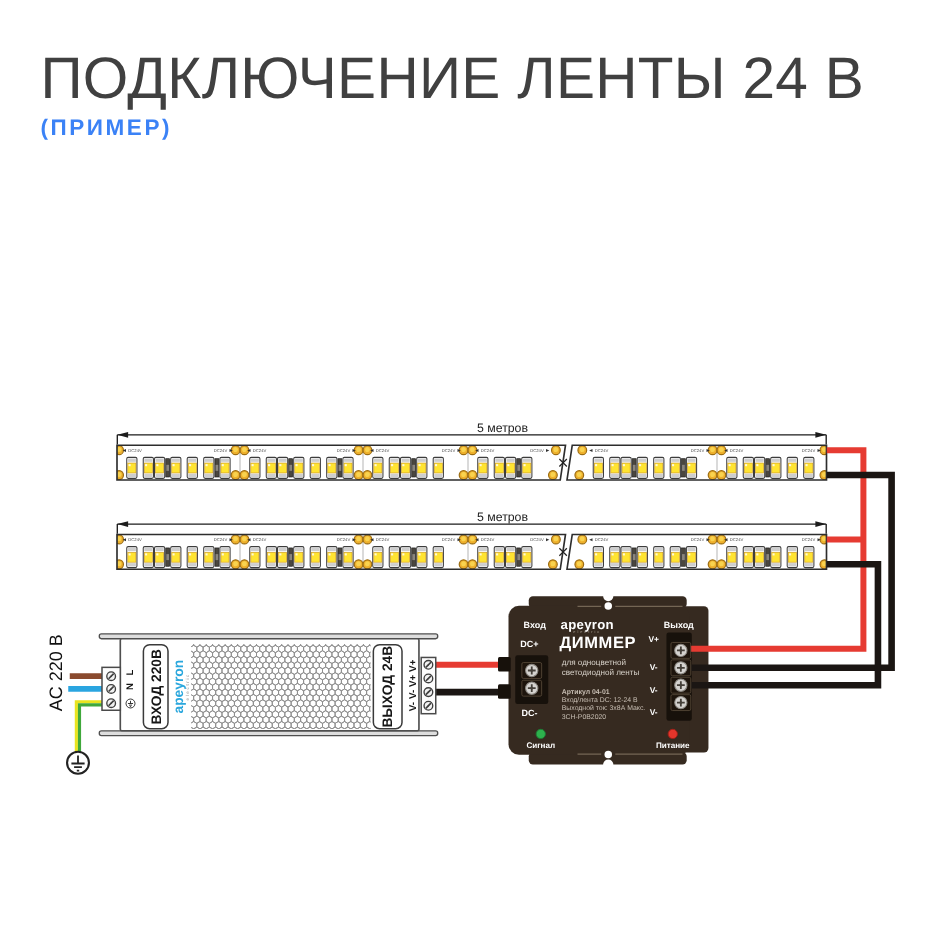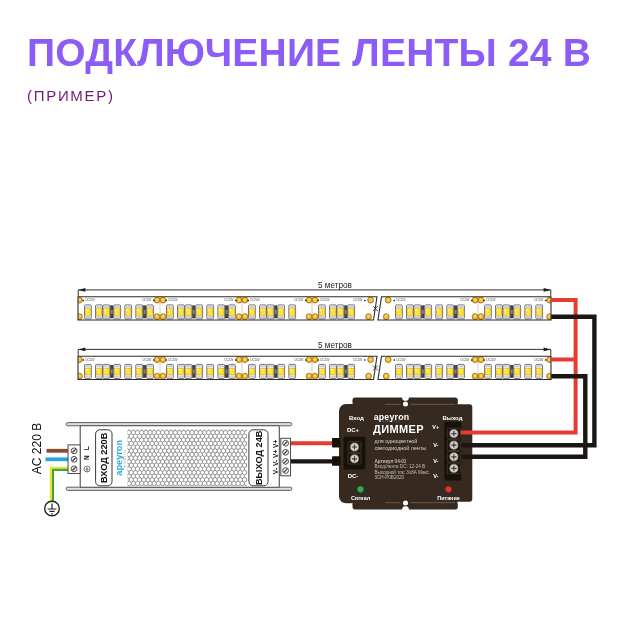--- a/index.html
+++ b/index.html
@@ -6,8 +6,8 @@
   body{width:630px;height:630px;background:#ffffff;overflow:hidden;
        font-family:"Liberation Sans", sans-serif;}
   .stage{position:relative;width:630px;height:630px;background:#fff;}
-  .title{position:absolute;left:27px;top:31px;font-size:39px;font-weight:bold;
-         color:#8b5cf6;letter-spacing:0.2px;white-space:nowrap;}
+  .title{position:absolute;left:27px;top:31px;font-size:39px;font-weight:normal;
+         color:#404040;letter-spacing:0.2px;white-space:nowrap;}
   .subtitle{position:absolute;left:27px;top:87px;font-size:15px;font-weight:400;
          color:#701a75;letter-spacing:1.7px;white-space:nowrap;}
   svg{position:absolute;left:0;top:0;}

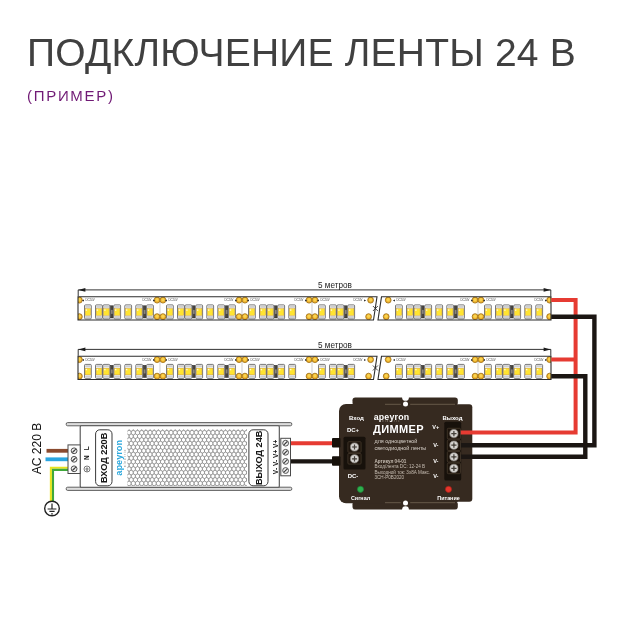--- a/index.html
+++ b/index.html
@@ -8,8 +8,8 @@
   .stage{position:relative;width:630px;height:630px;background:#fff;}
   .title{position:absolute;left:27px;top:31px;font-size:39px;font-weight:normal;
          color:#404040;letter-spacing:0.2px;white-space:nowrap;}
-  .subtitle{position:absolute;left:27px;top:87px;font-size:15px;font-weight:400;
-         color:#701a75;letter-spacing:1.7px;white-space:nowrap;}
+  .subtitle{position:absolute;left:27px;top:77px;font-size:15px;font-weight:700;
+         color:#3b82f6;letter-spacing:1.7px;white-space:nowrap;}
   svg{position:absolute;left:0;top:0;}
   svg text{font-family:"Liberation Sans", sans-serif;}
 </style>

